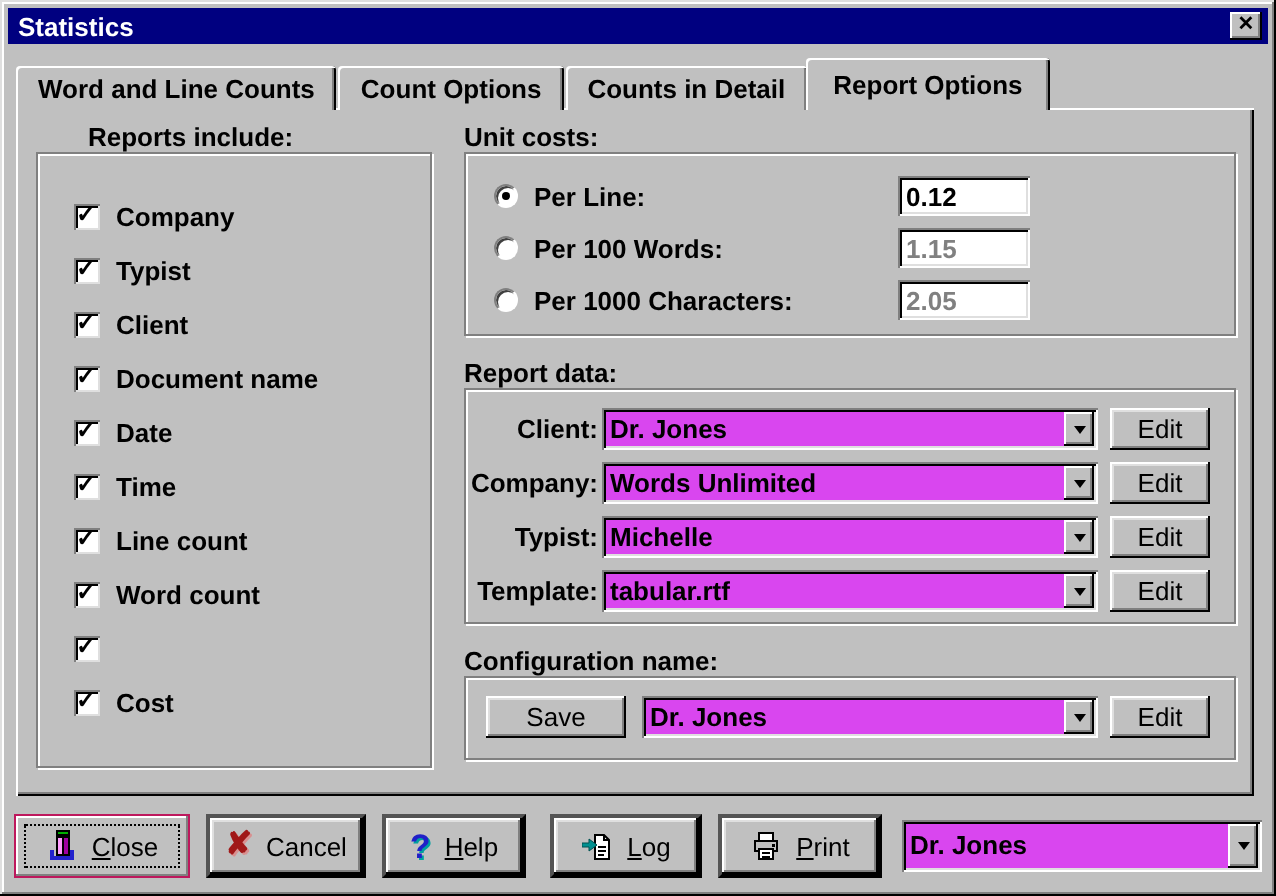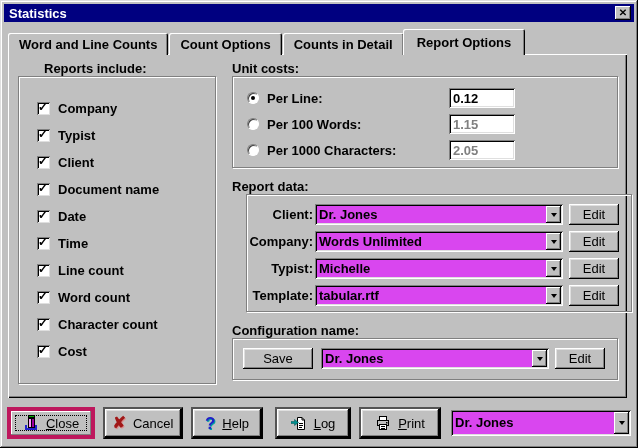--- a/index.html
+++ b/index.html
@@ -195,7 +195,7 @@
     </div>
 
     <div class="grouplabel" style="left:224px; top:125px;">Report data:</div>
-    <div class="groupbox" style="left:224px; top:140px; width:386px; height:118px;margin-left:14px;">
+    <div class="groupbox" style="left:224px; top:140px; width:386px; height:118px;">
       <div class="row-label" style="left:2px; top:12px; width:64px;">Client:</div>
       <div class="combo" style="left:68px; top:9px; width:248px;">
         <span class="combo-value">Dr. Jones</span>

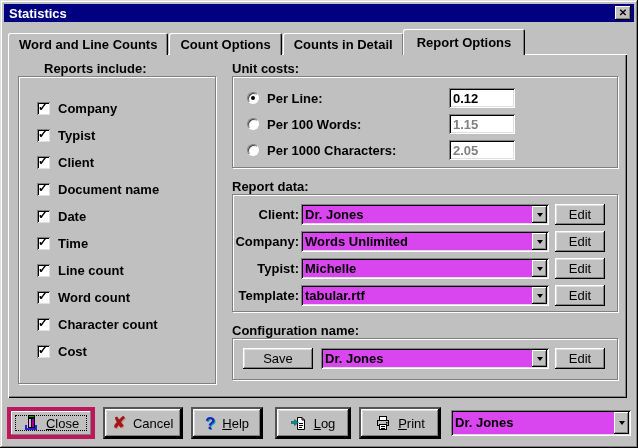--- a/index.html
+++ b/index.html
@@ -163,7 +163,6 @@
         <span class="checkbox">
             <span class="check on">✓</span>
           </span>
-        <span class="cb-label">Character count</span>
       </div>
       <div class="cb-row" style="top:267px;">
         <span class="checkbox">

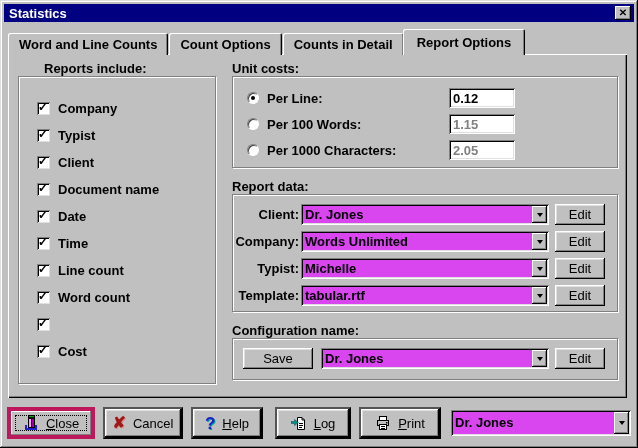--- a/index.html
+++ b/index.html
@@ -73,7 +73,7 @@
   .tbtn { position:absolute; top:0; height:32px; background:#c0c0c0; display:flex; align-items:center; justify-content:center;
     gap:7px; font-size:13px;
     box-shadow: inset -1px -1px 0 #000, inset 1px 1px 0 #fff, inset -2px -2px 0 #808080, inset 2px 2px 0 #dfdfdf; }
-  .tbtn.default { border:4px solid #be185d; box-shadow: inset -1px -1px 0 #808080, inset 1px 1px 0 #fff; }
+  .tbtn.default { border:1px solid #be185d; box-shadow: inset -1px -1px 0 #808080, inset 1px 1px 0 #fff; }
   .focus-rect { position:absolute; left:4px; top:4px; right:4px; bottom:4px; border:1px dotted #000; pointer-events:none; }
   .icon-x { color:#a01818; font-size:16px; font-weight:bold; line-height:1; text-shadow:1px 1px 0 #d89090; }
   .icon-q { color:#2020c8; font-size:17px; font-weight:bold; line-height:1; text-shadow:1px 1px 0 #00a0a0; }

